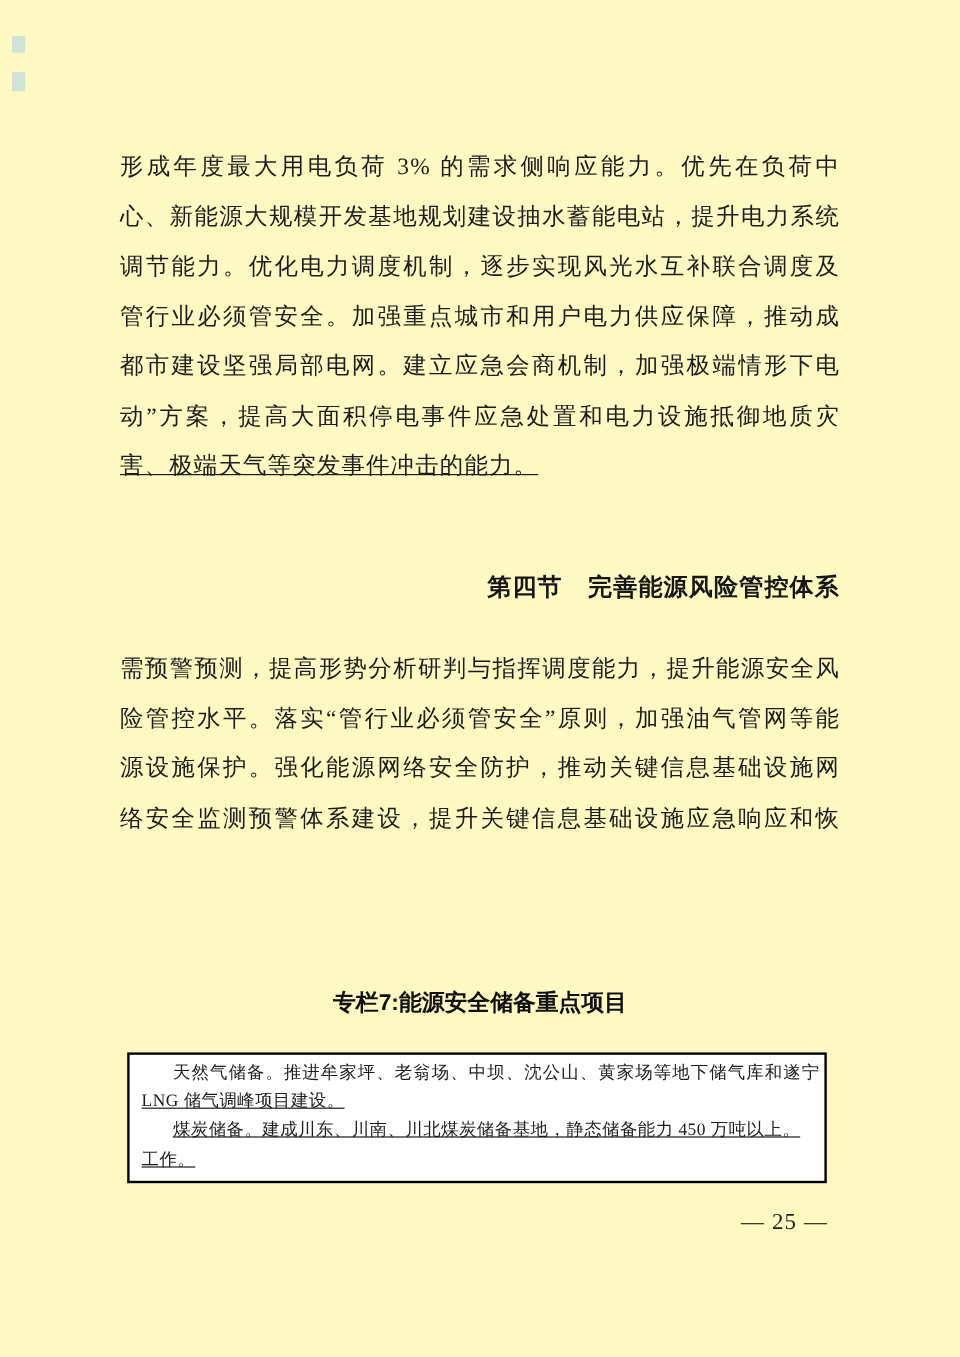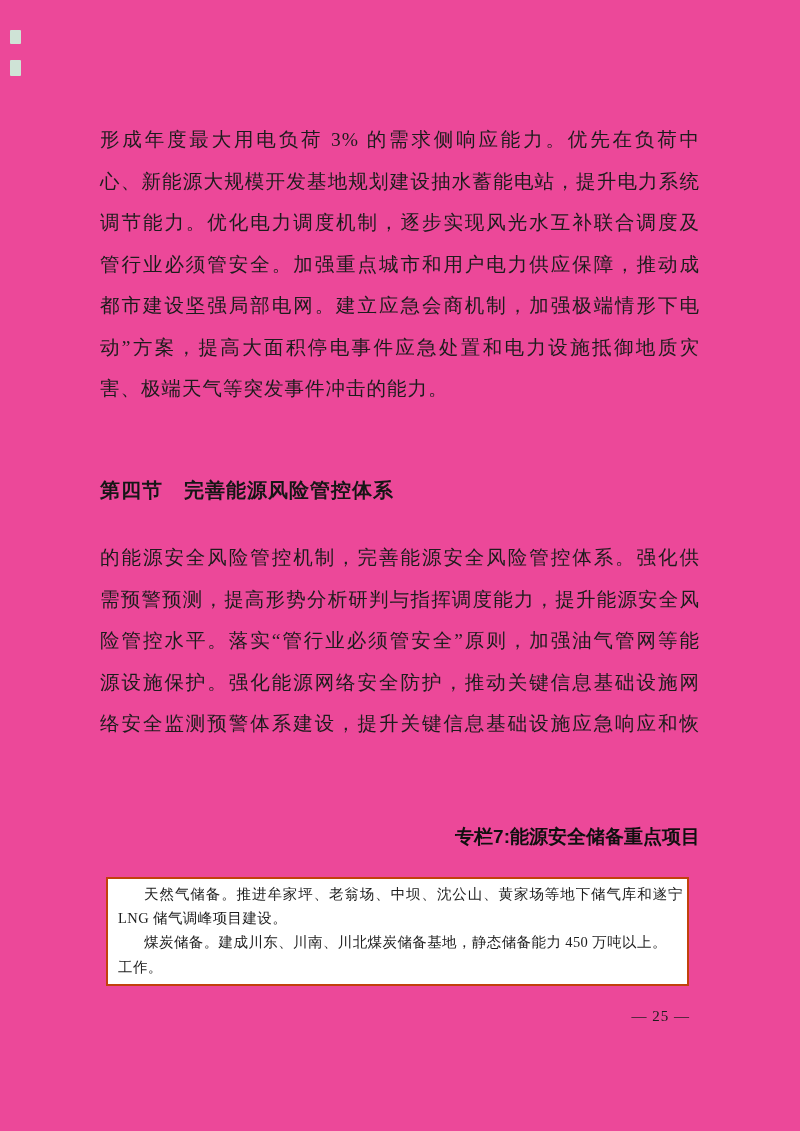--- a/index.html
+++ b/index.html
@@ -7,7 +7,7 @@
     position: relative;
     width: 800px;
     height: 1131px;
-    background: #ec4899;
+    background: #fef9c3;
     font-family: "Liberation Serif", "DejaVu Serif", serif;
     color: #1c1c1c;
     overflow: hidden;

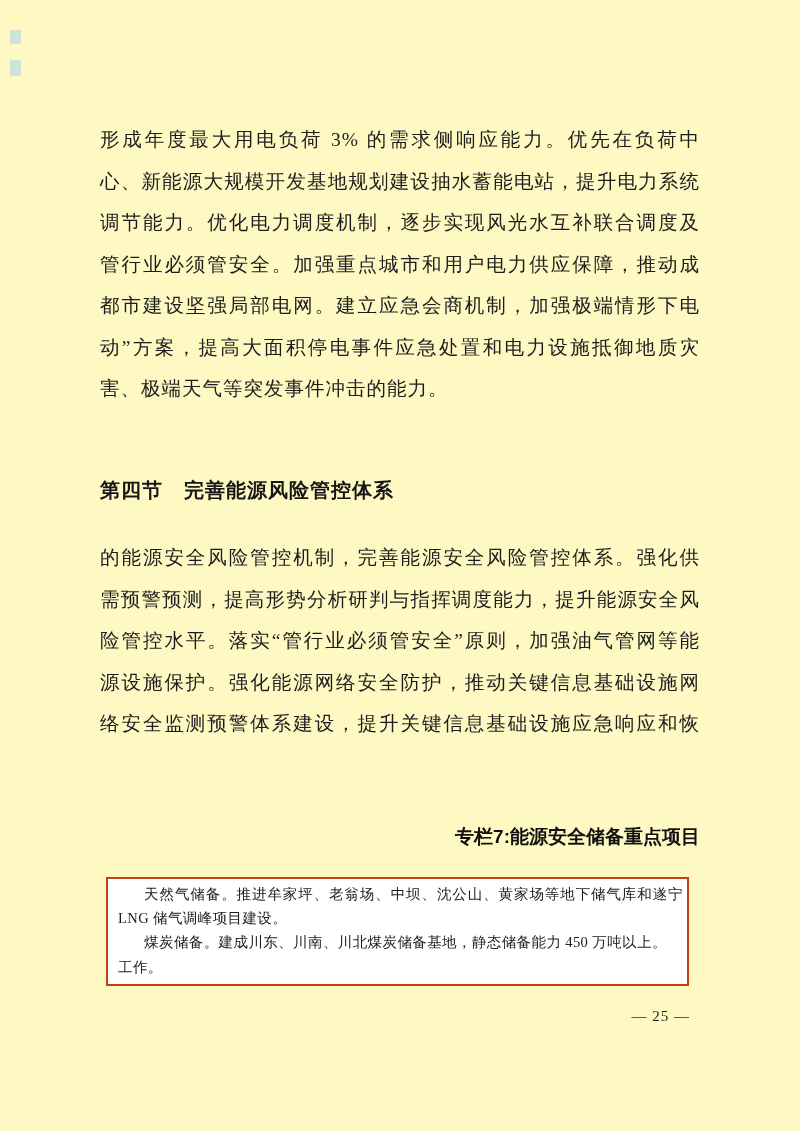--- a/index.html
+++ b/index.html
@@ -39,7 +39,7 @@
     height: 41.5px;
     letter-spacing: 1px;
   }
-  .tline.nojust { text-align-last: left; }
+  .tline.nojust { text-align-last: left; text-decoration: underline; }
   .tline.indent { text-indent: 2em; }
 
   .heading {

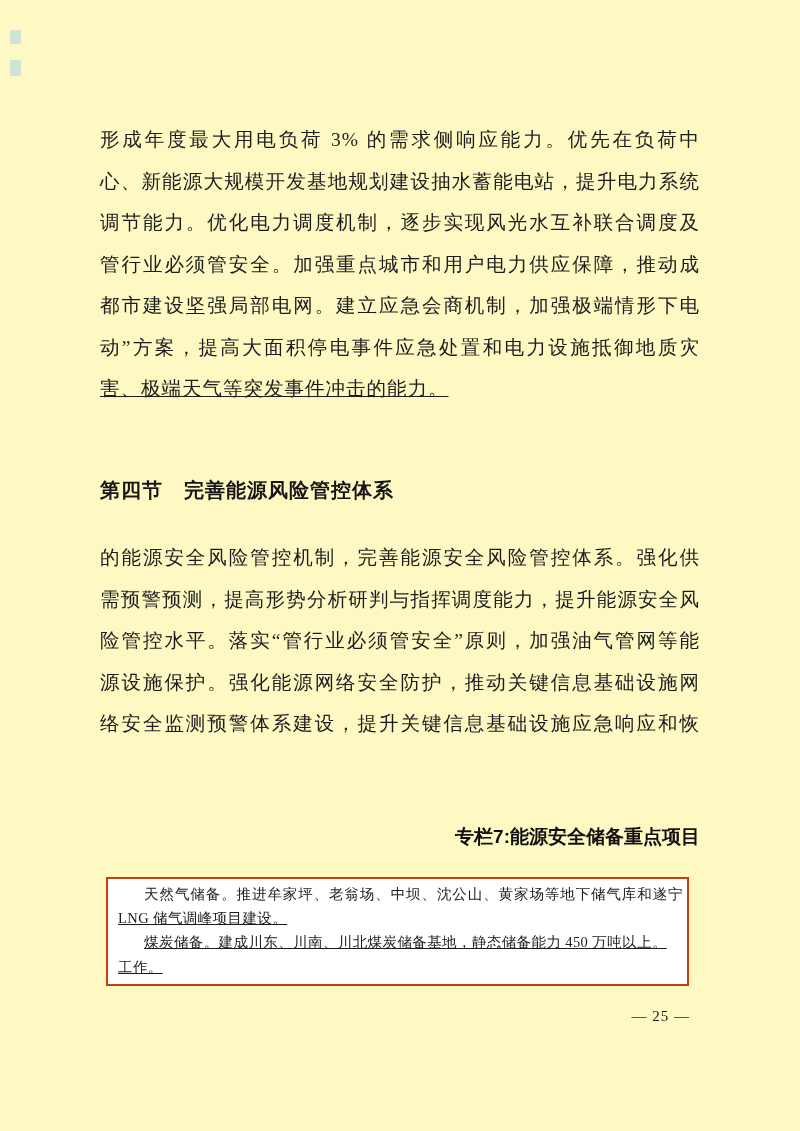--- a/index.html
+++ b/index.html
@@ -48,7 +48,7 @@
     left: 100px;
     width: 600px;
     margin: 0;
-    text-align: left;
+    text-align: right;
     font-size: 20px;
     font-weight: bold;
     letter-spacing: 1px;

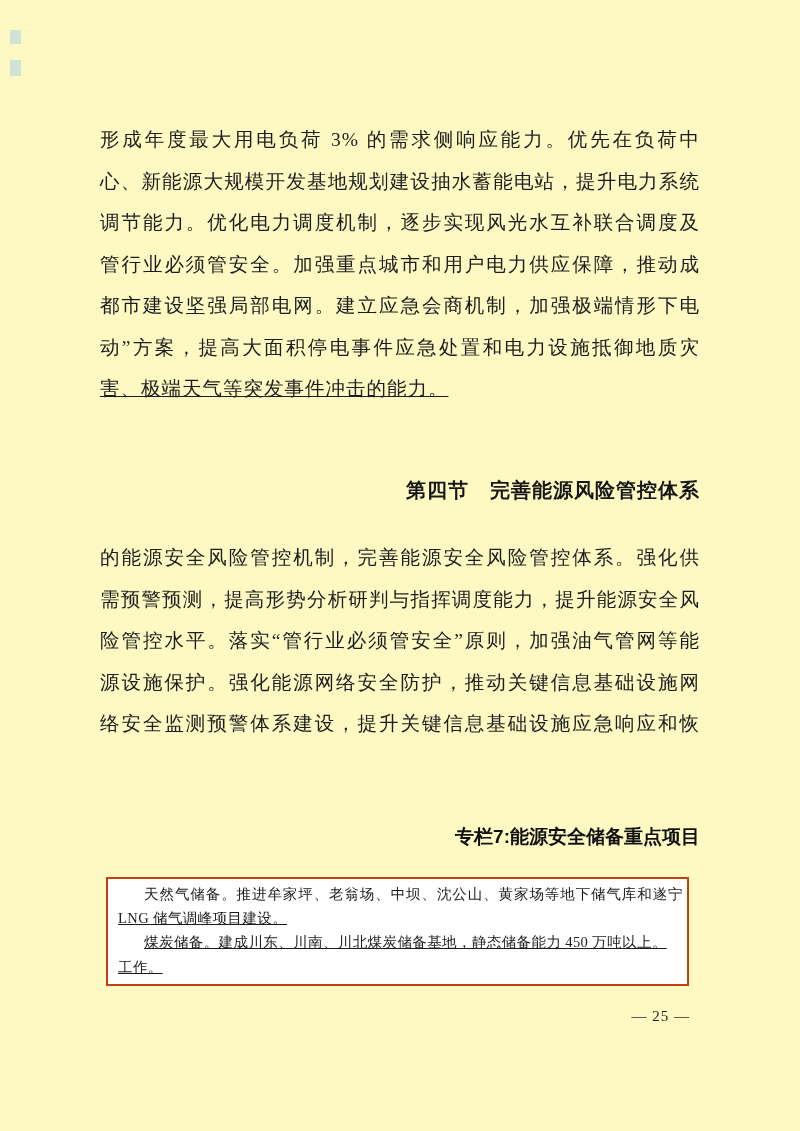--- a/index.html
+++ b/index.html
@@ -118,7 +118,6 @@
   <h2 class="heading">第四节　完善能源风险管控体系</h2>
 
   <div class="para p2">
-      <div class="tline">的能源安全风险管控机制，完善能源安全风险管控体系。强化供</div>
       <div class="tline">需预警预测，提高形势分析研判与指挥调度能力，提升能源安全风</div>
       <div class="tline">险管控水平。落实“管行业必须管安全”原则，加强油气管网等能</div>
       <div class="tline">源设施保护。强化能源网络安全防护，推动关键信息基础设施网</div>

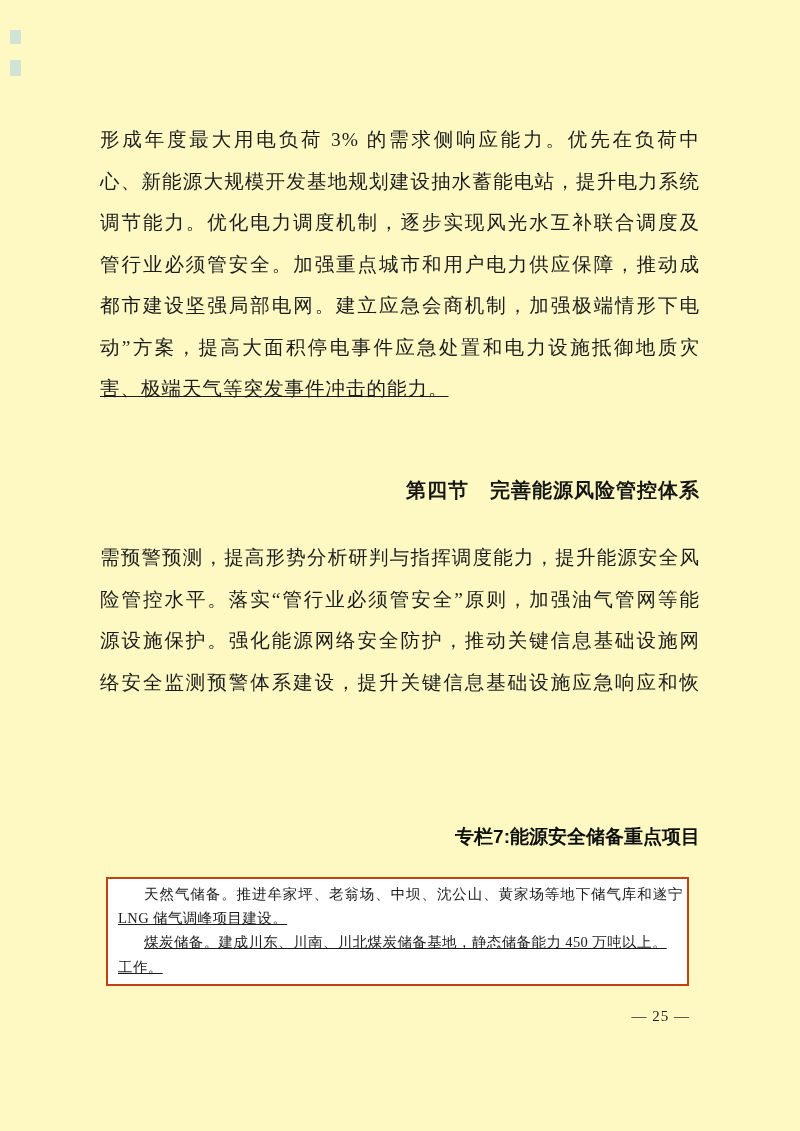--- a/index.html
+++ b/index.html
@@ -61,7 +61,7 @@
     top: 824px;
     left: 100px;
     width: 600px;
-    text-align: right;
+    text-align: center;
     font-family: "Liberation Sans", "DejaVu Sans", sans-serif;
     font-weight: bold;
     font-size: 19px;

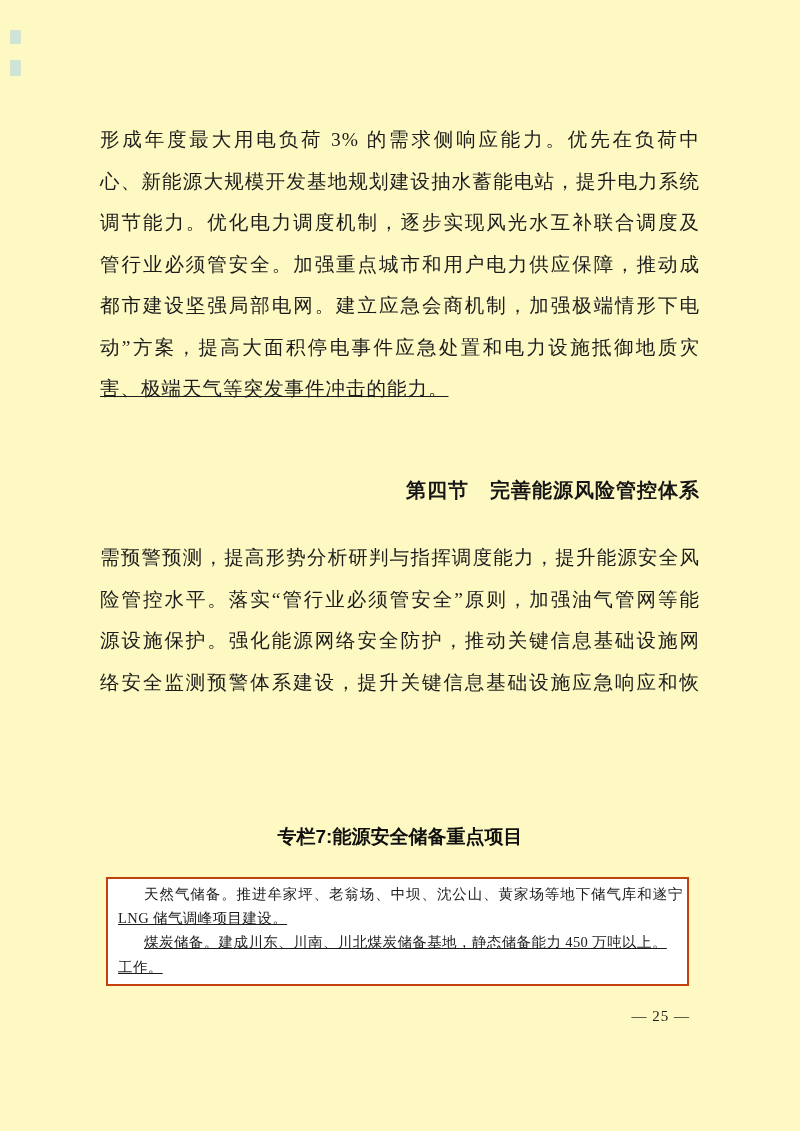--- a/index.html
+++ b/index.html
@@ -75,7 +75,7 @@
     left: 106px;
     width: 583px;
     box-sizing: border-box;
-    border: 2px solid #c2410c;
+    border: 2px solid #000000;
     padding: 3px 4px 5px 10px;
     background: #ffffff;
   }

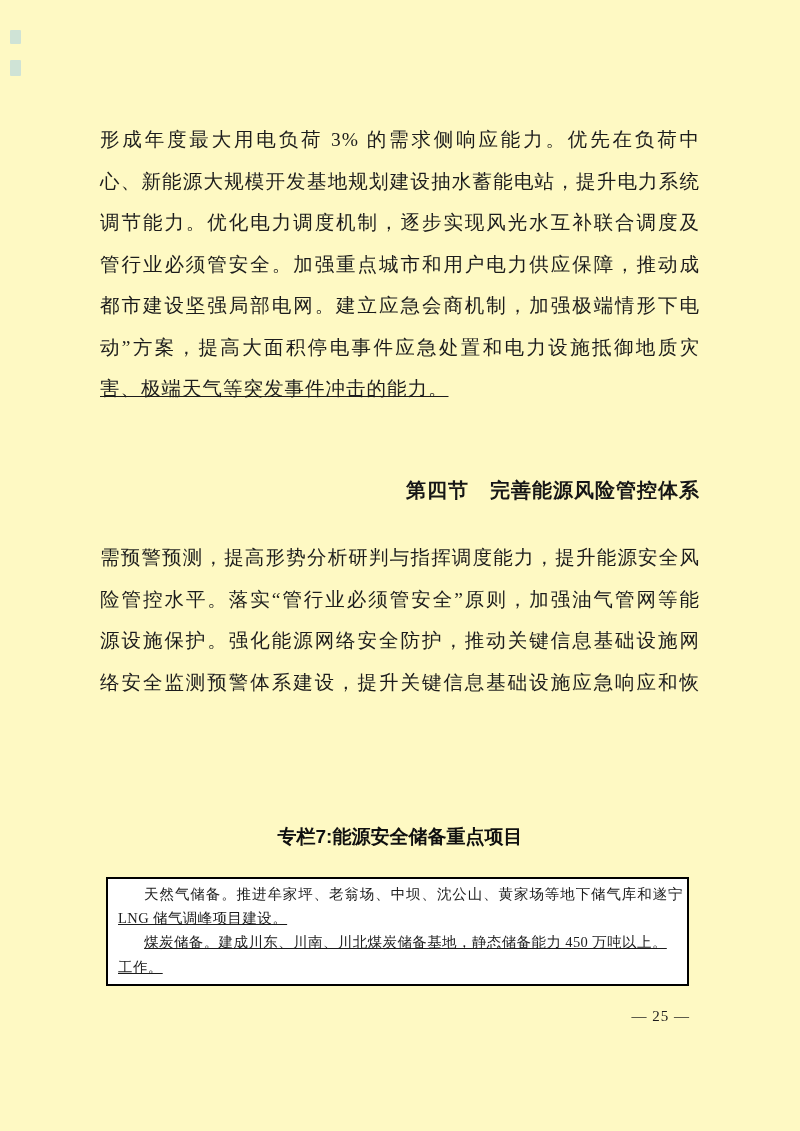--- a/index.html
+++ b/index.html
@@ -92,7 +92,7 @@
     left: 100px;
     width: 590px;
     text-align: right;
-    font-size: 15px;
+    font-size: 19px;
     letter-spacing: 1px;
     color: #1c1c1c;
   }

